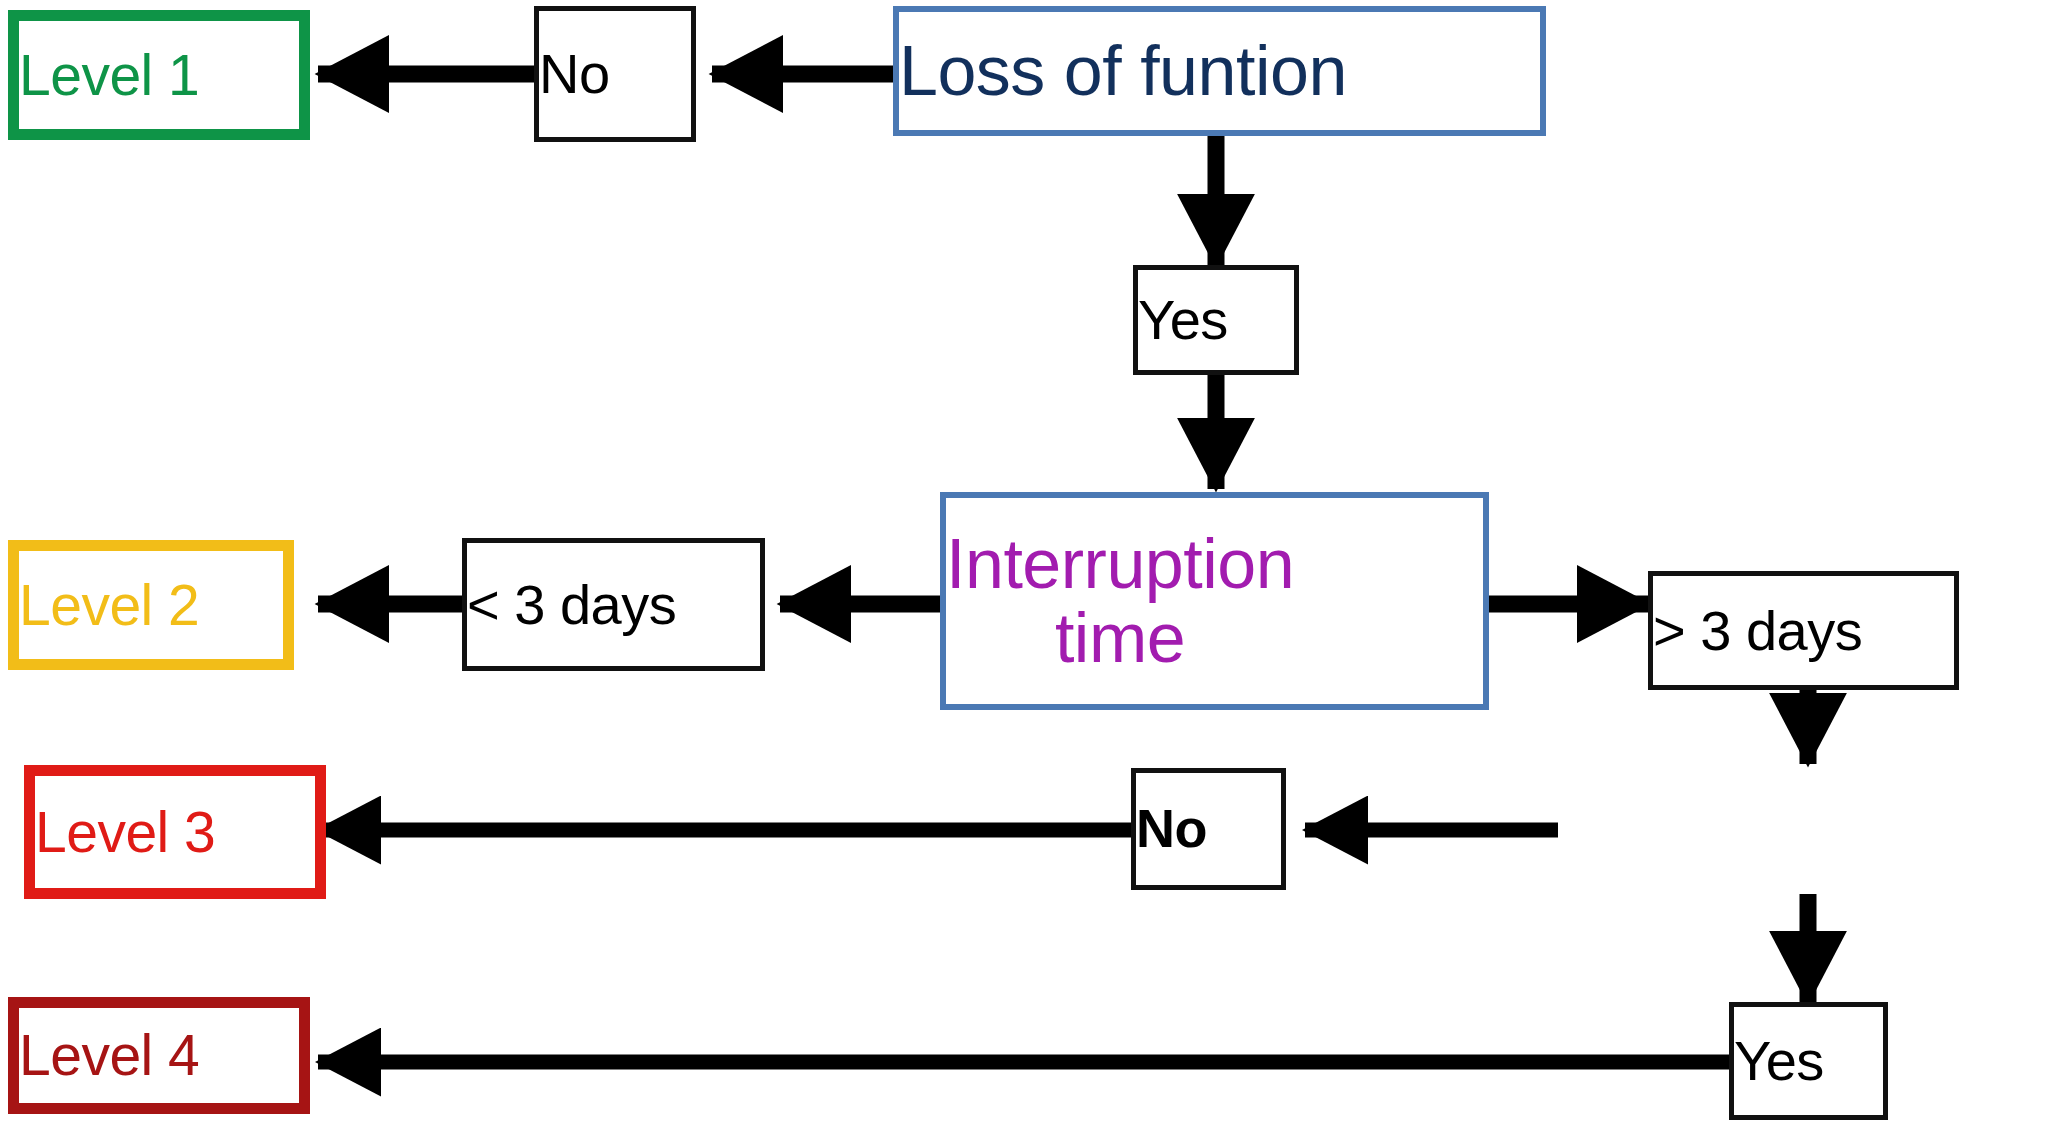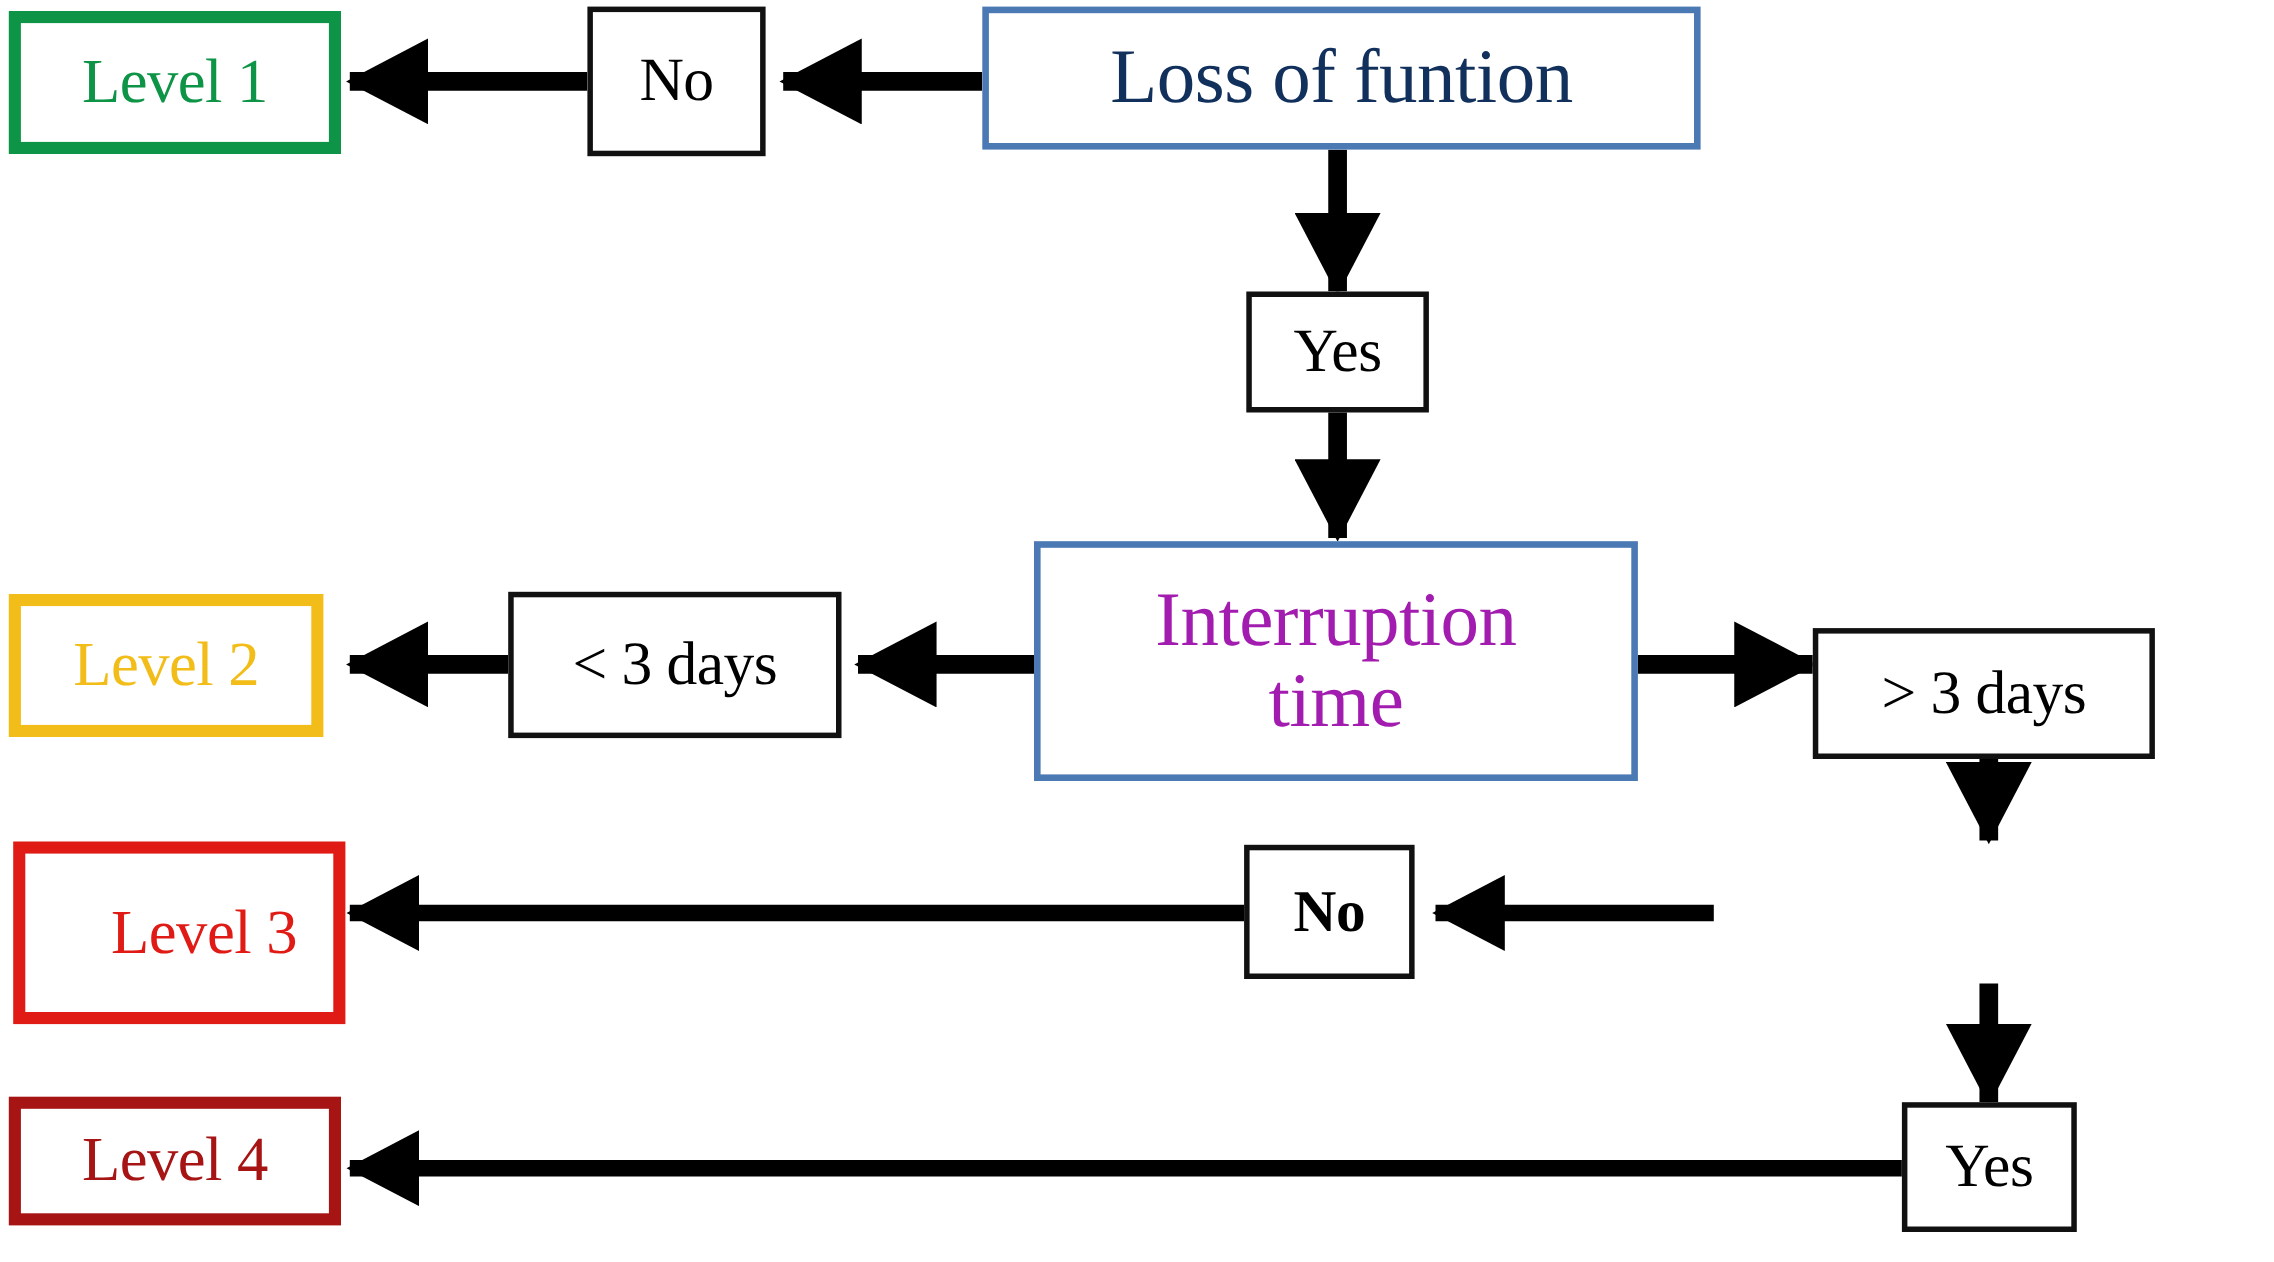--- a/index.html
+++ b/index.html
@@ -30,12 +30,11 @@
     box-sizing: border-box;
     display: flex;
     align-items: center;
-    justify-content: center;
+    justify-content: flex-start;
     text-align: center;
     background: #ffffff;
     line-height: 1.06;
     white-space: pre-line;
-    font-family: Liberation Serif, serif;
   }
   
   .node.level {

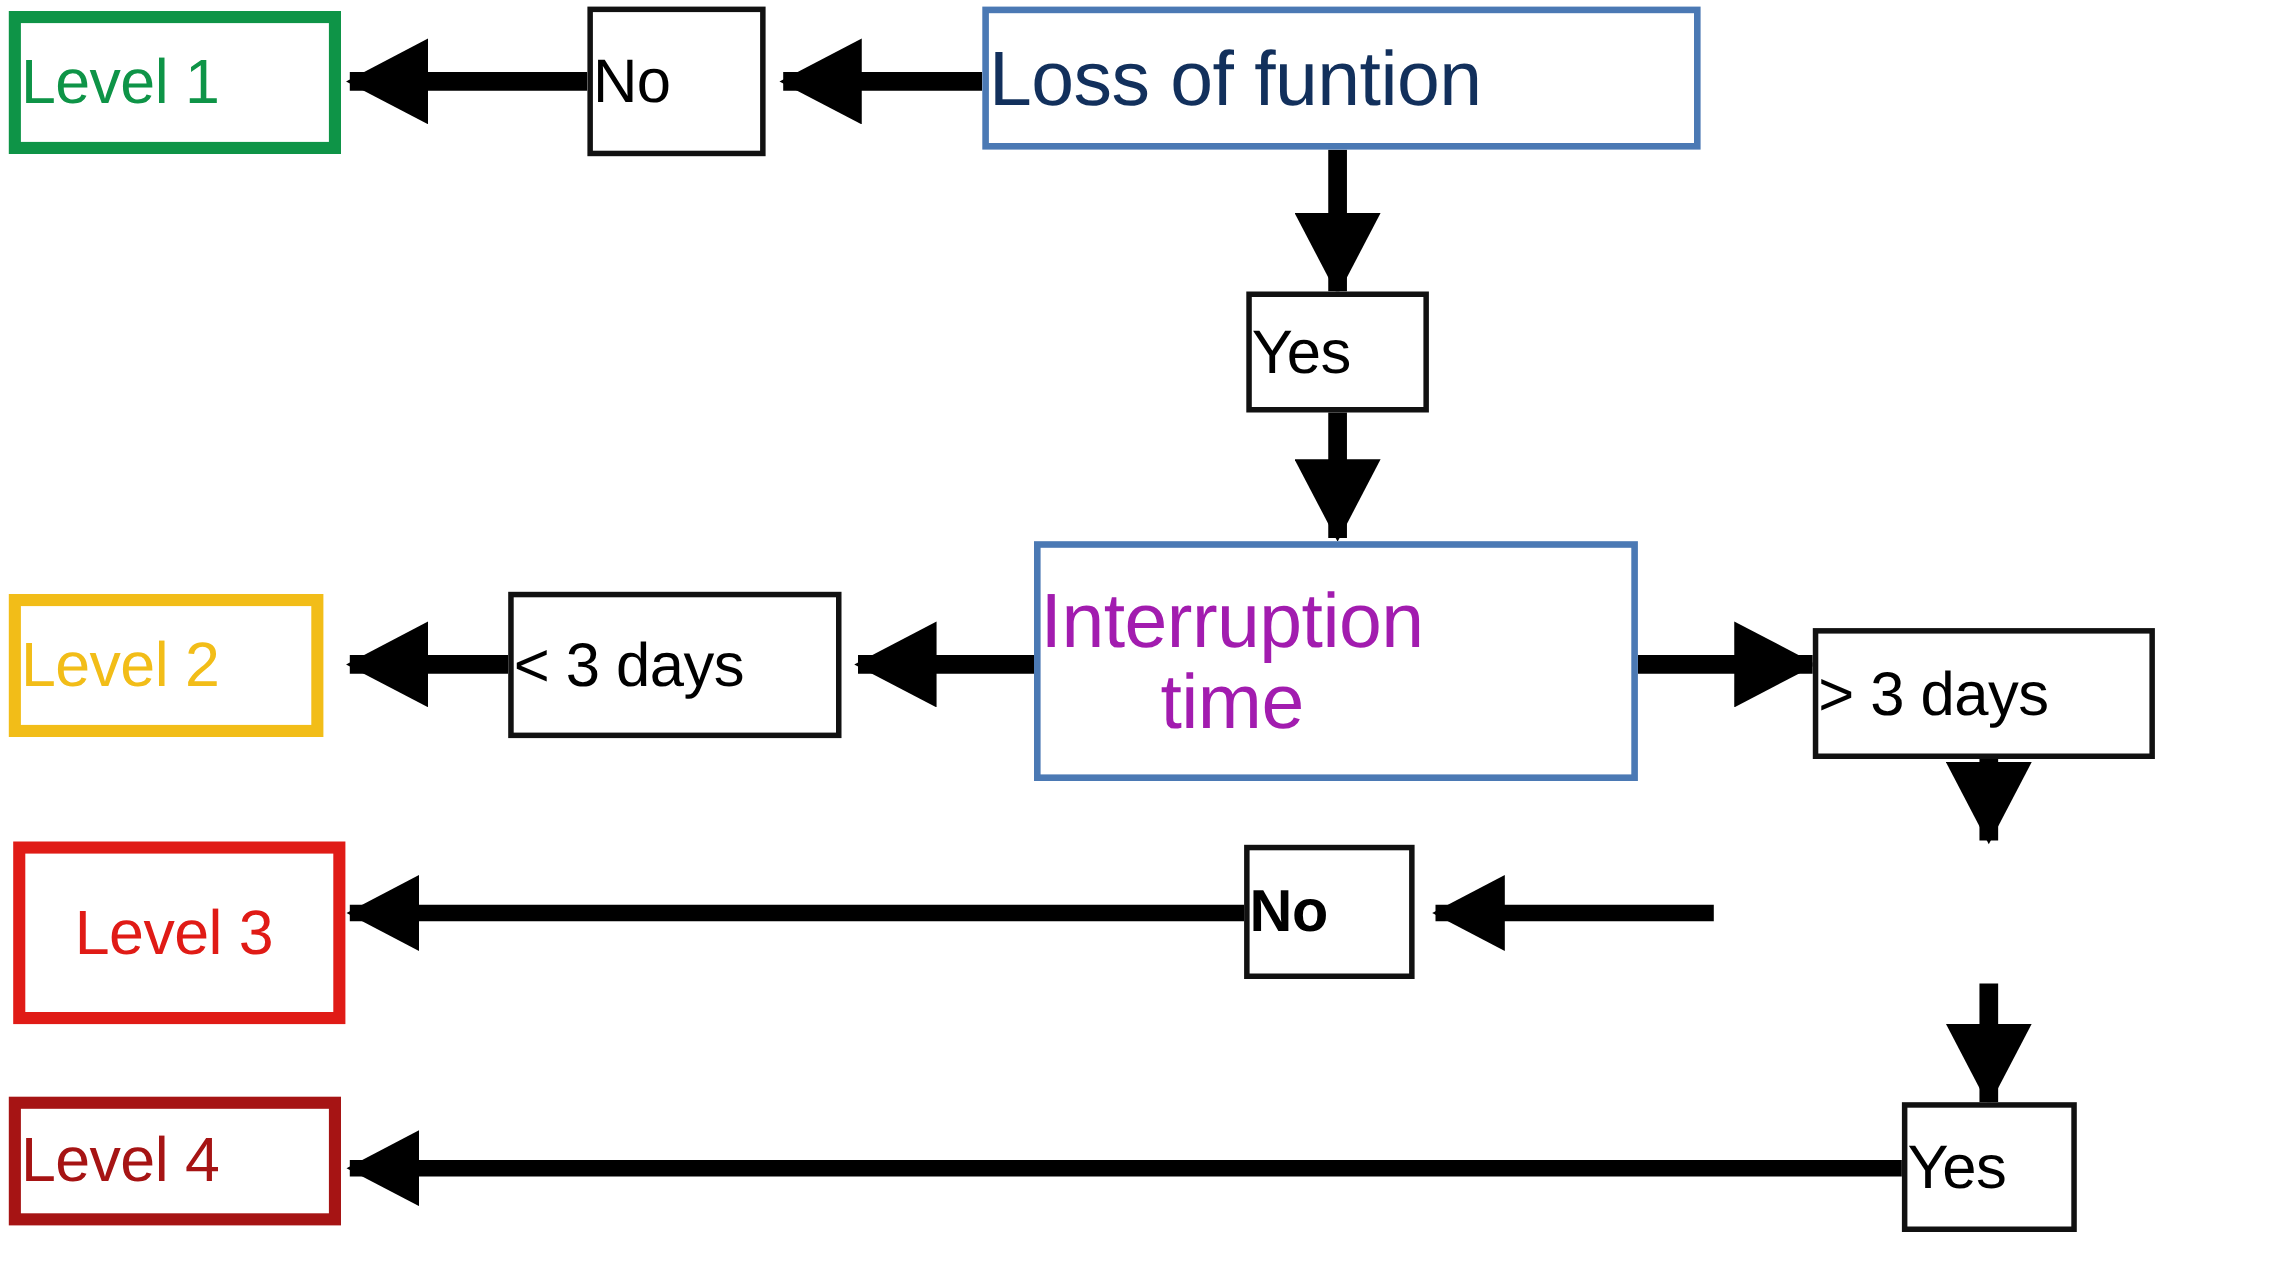--- a/index.html
+++ b/index.html
@@ -135,7 +135,7 @@
     <span>&gt; 3 days</span>
   </div>
 
-  <div class="node level" style="left:12px; top:765px; width:302px; height:166px; border-color:#E01B16; color:#E01B16;padding-left:45px;">
+  <div class="node level" style="left:24px; top:765px; width:302px; height:134px; border-color:#E01B16; color:#E01B16;">
     <span>Level 3</span>
   </div>
 

